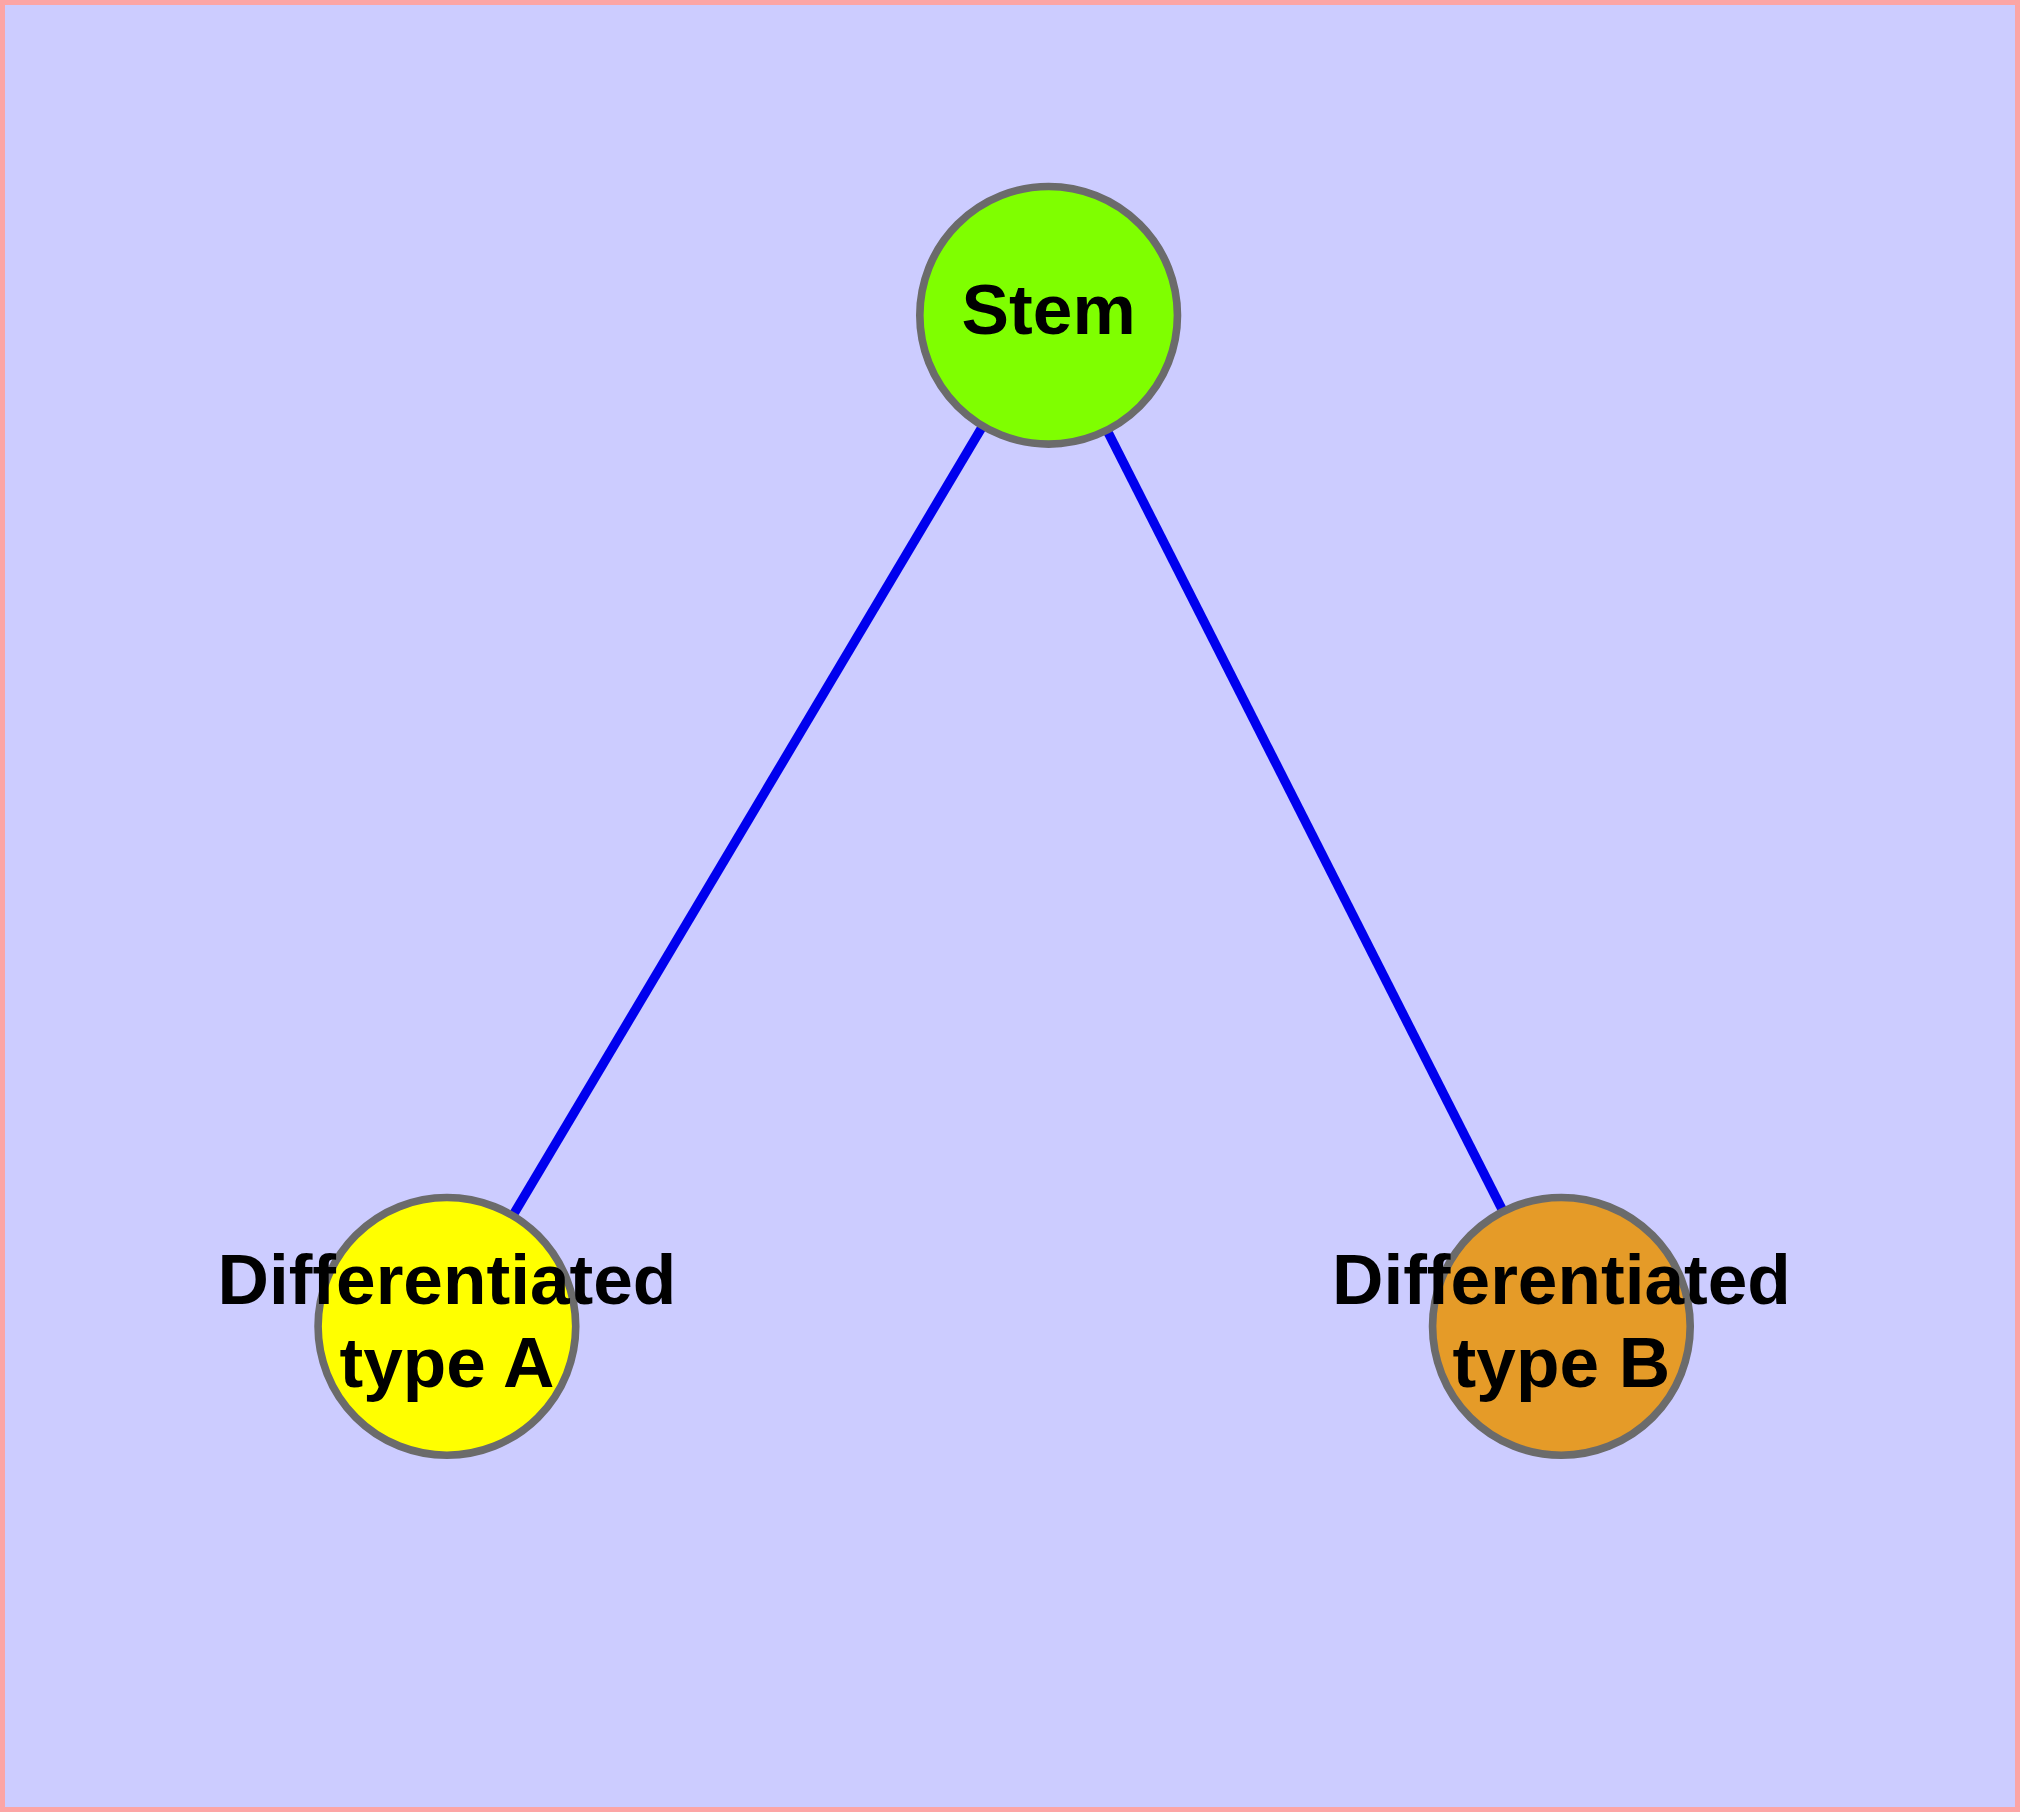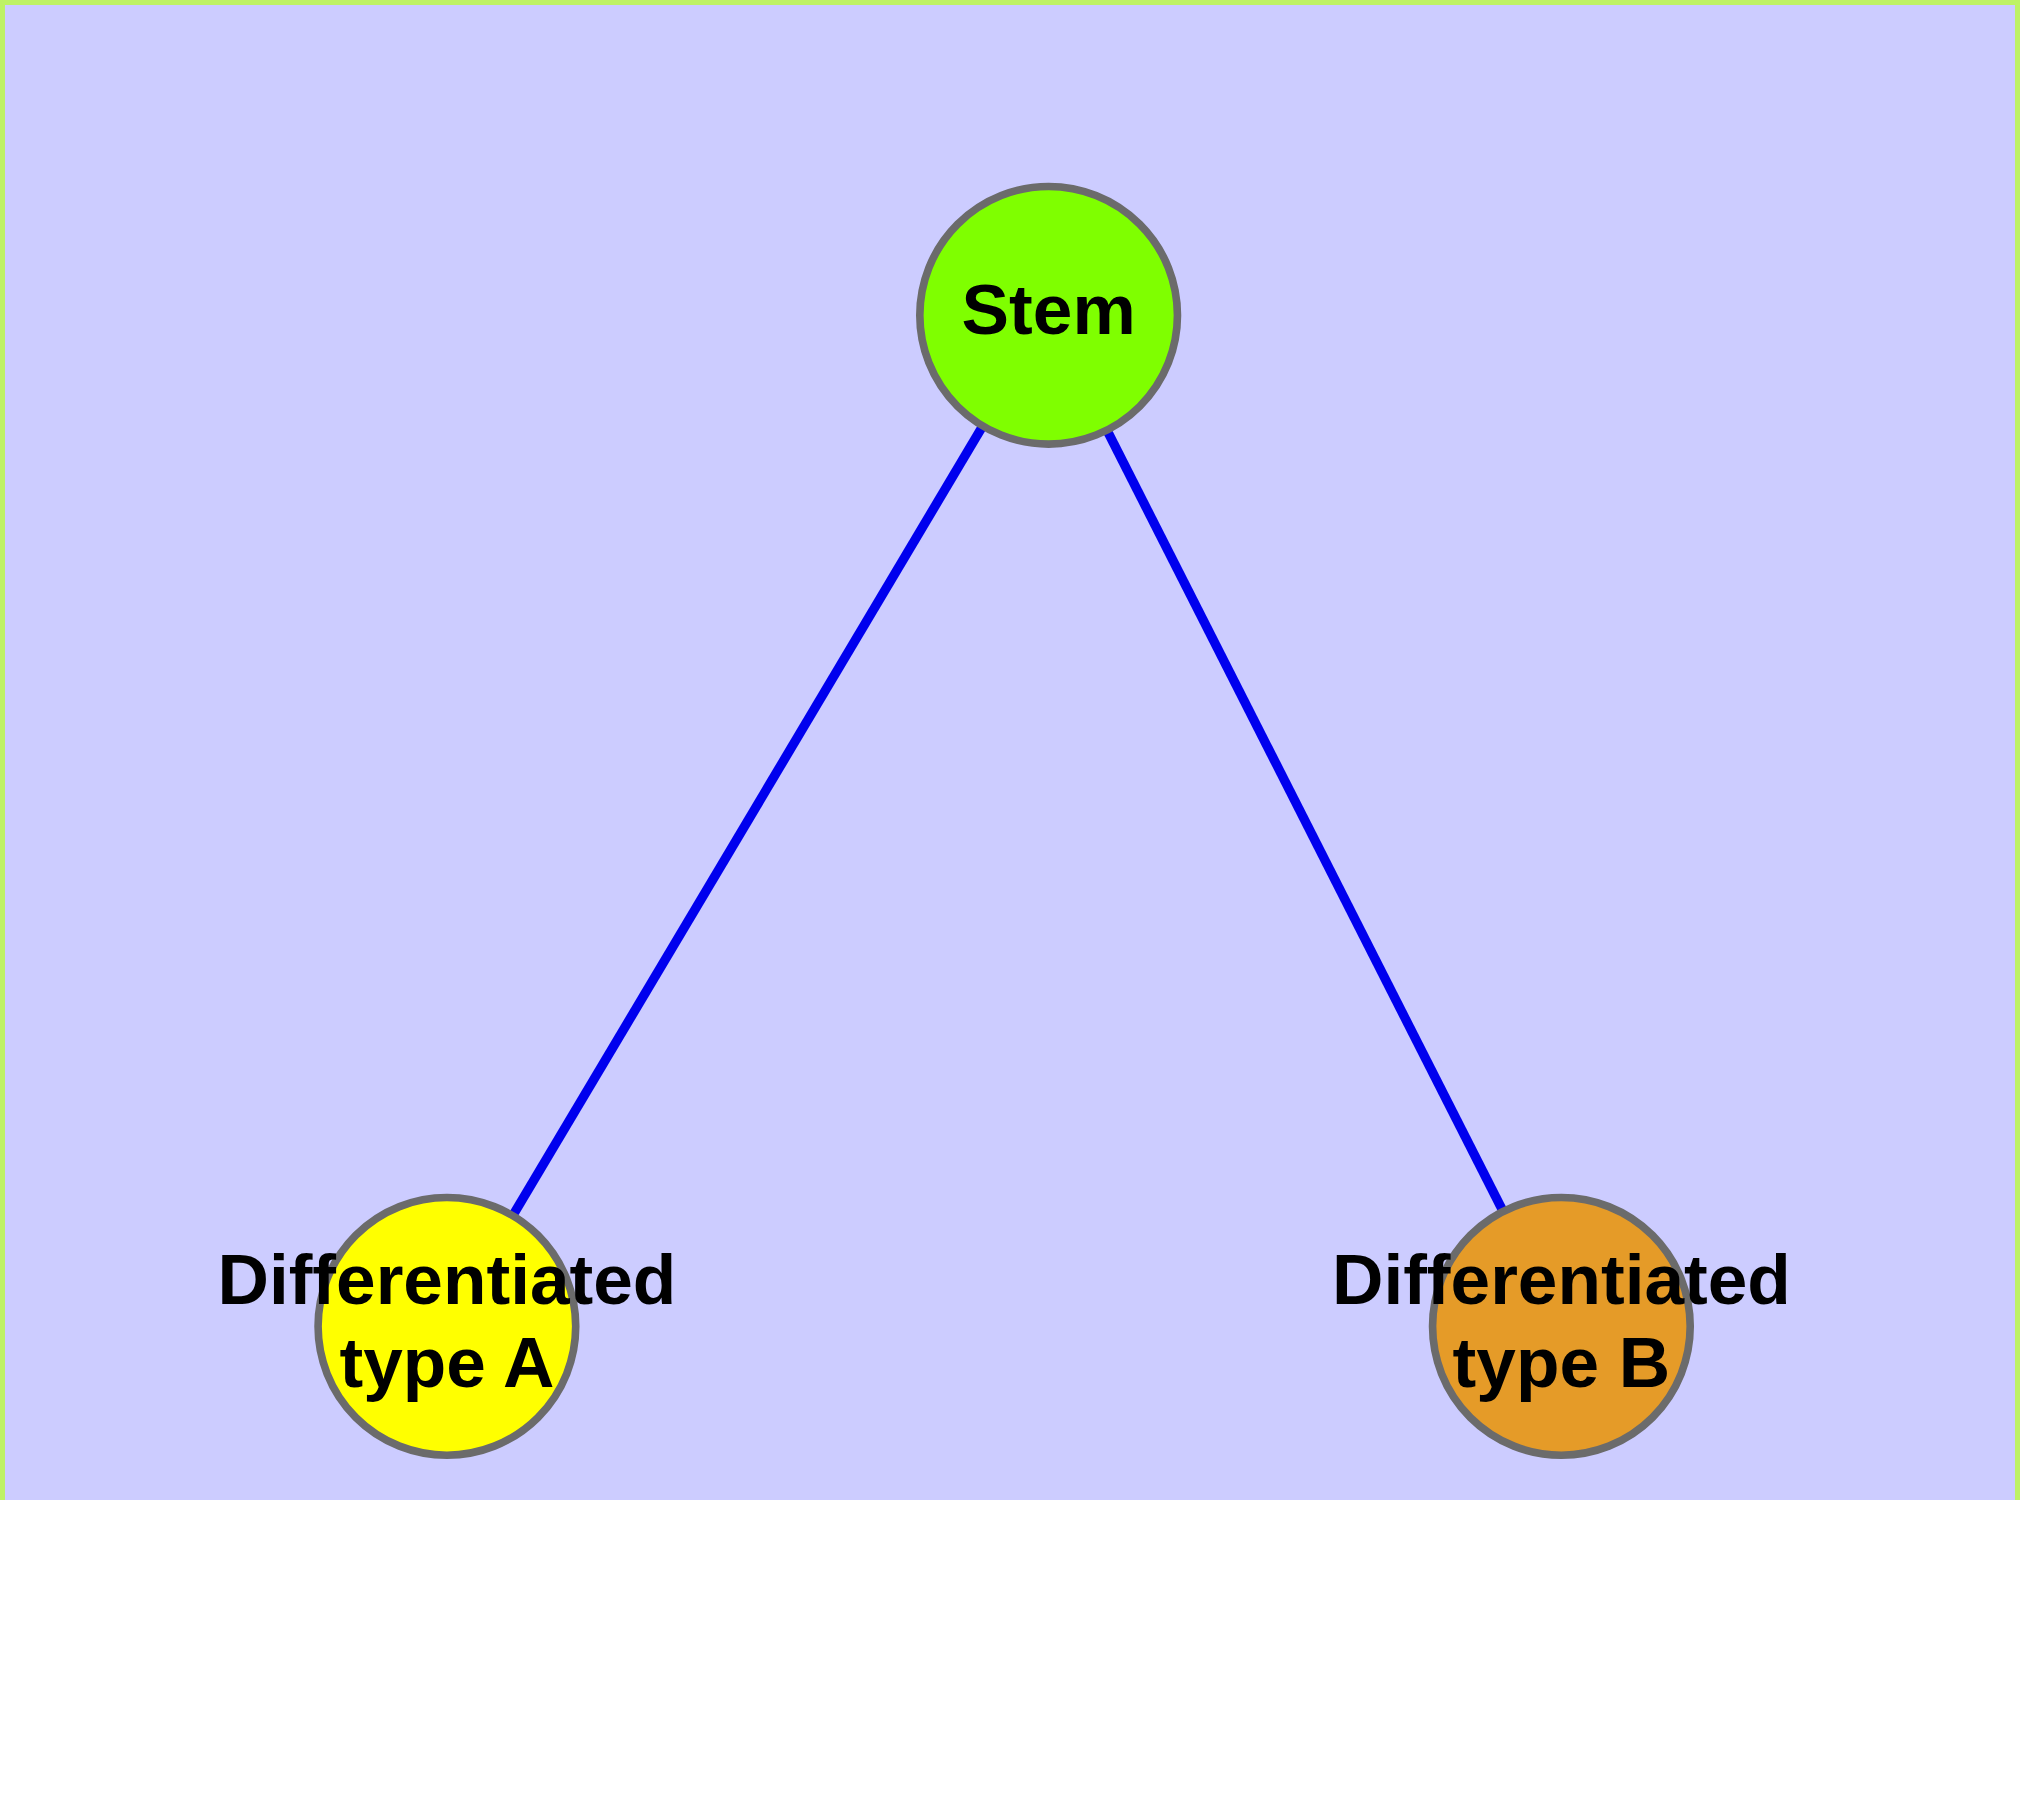--- a/index.html
+++ b/index.html
@@ -44,7 +44,7 @@
 </head>
 <body>
 
-<div id="stage" style="width: 2021px; height: 1500px; background: #bef264;">
+<div id="stage" style="width: 2021px; height: 1812px; background: #fca5a5;">
   <div id="canvas" style="left: 5.1px; top: 5.1px; width: 2010px; height: 1802px; background: rgb(204, 204, 255);"></div>
 
   <svg id="graph-svg" viewBox="0 0 2384 2138">

